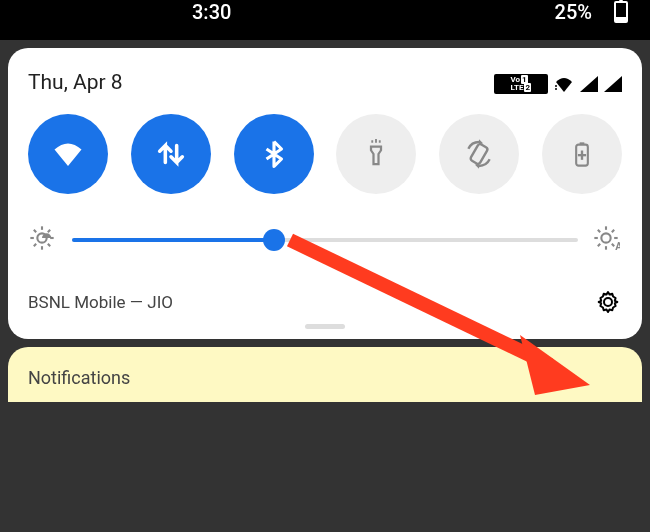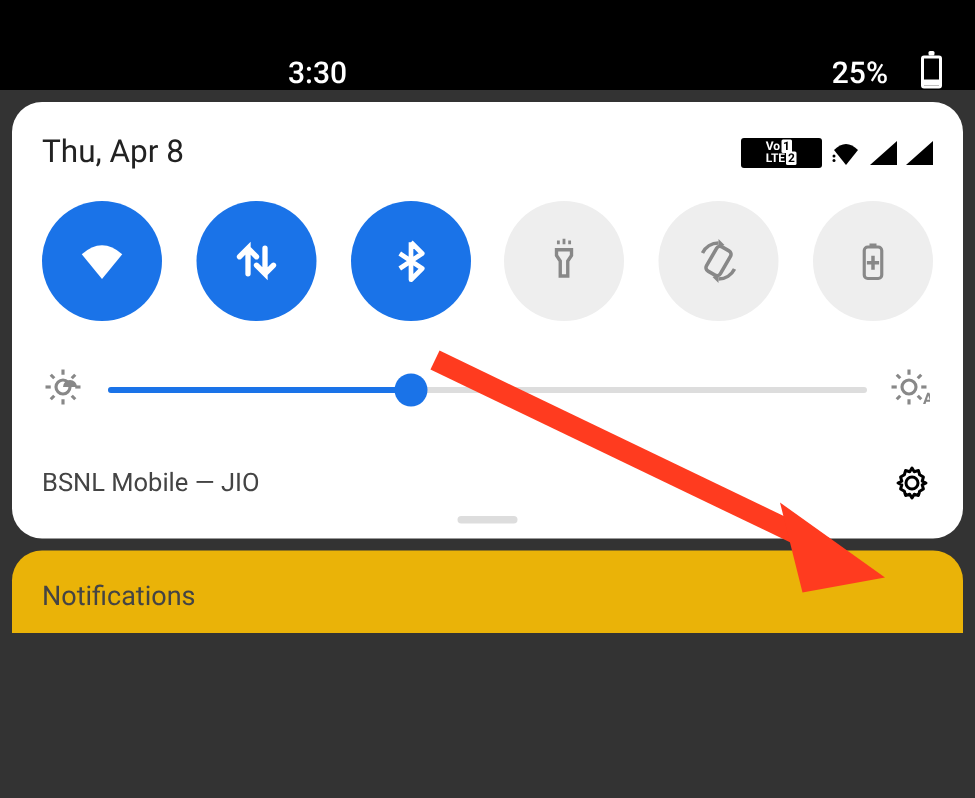--- a/index.html
+++ b/index.html
@@ -16,11 +16,11 @@
       position: relative;
     }
     .status-bar {
-      height: 60px;
+      height: 40px;
       background: #000;
       color: #fff;
       display: flex;
-      align-items: flex-end;
+      align-items: flex-start;
       justify-content: space-between;
       padding: 0 22px;
       font-size: 20px;

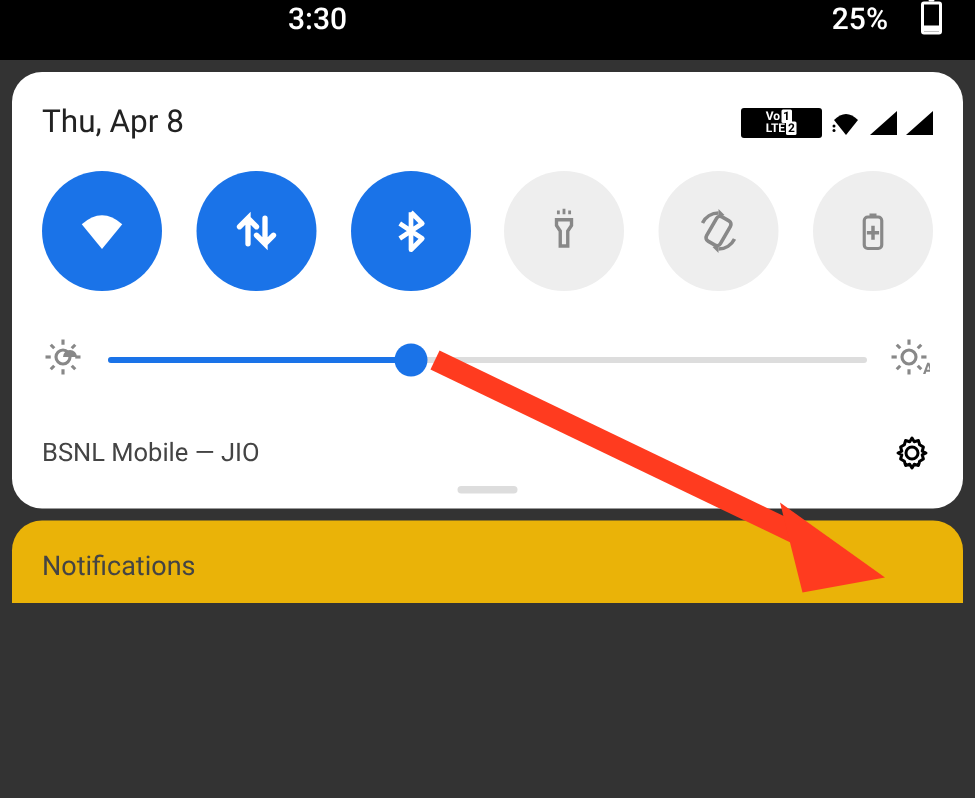--- a/index.html
+++ b/index.html
@@ -69,7 +69,7 @@
     .panel-header {
       display: flex;
       justify-content: space-between;
-      align-items: center;
+      align-items: flex-end;
       margin-bottom: 20px;
     }
     .date {

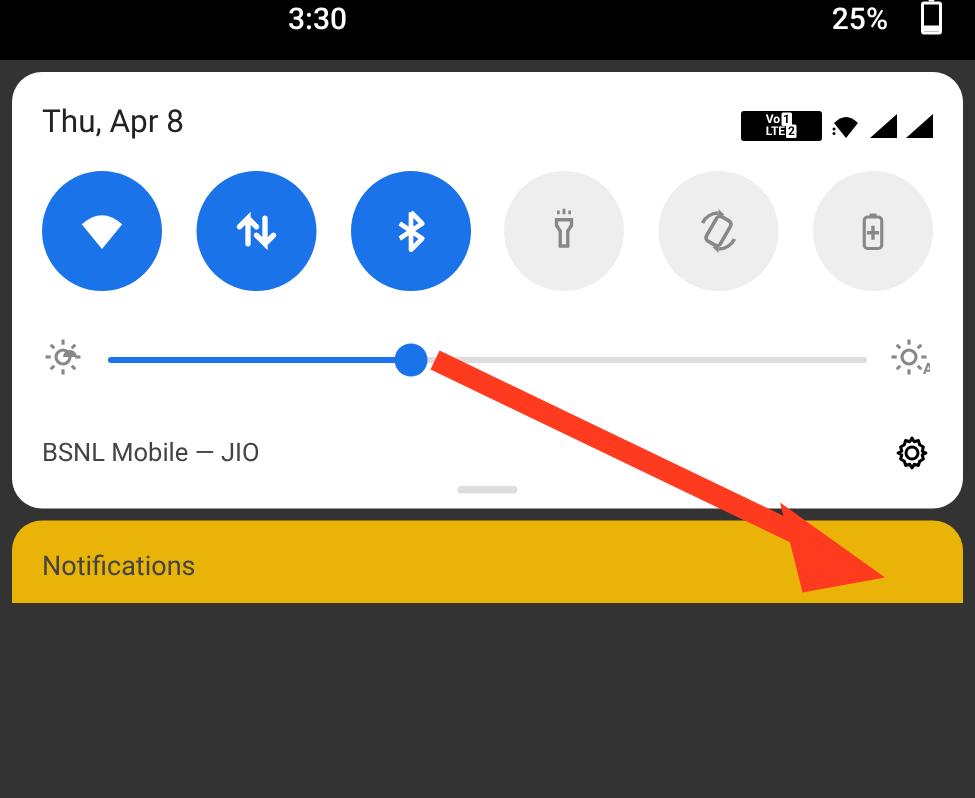--- a/index.html
+++ b/index.html
@@ -191,7 +191,7 @@
     }
     .notifications-panel {
       margin: 0 8px;
-      background: #eab308;
+      background: #fef9c3;
       border-radius: 20px 20px 0 0;
       padding: 20px 20px 14px 20px;
       font-size: 18px;

